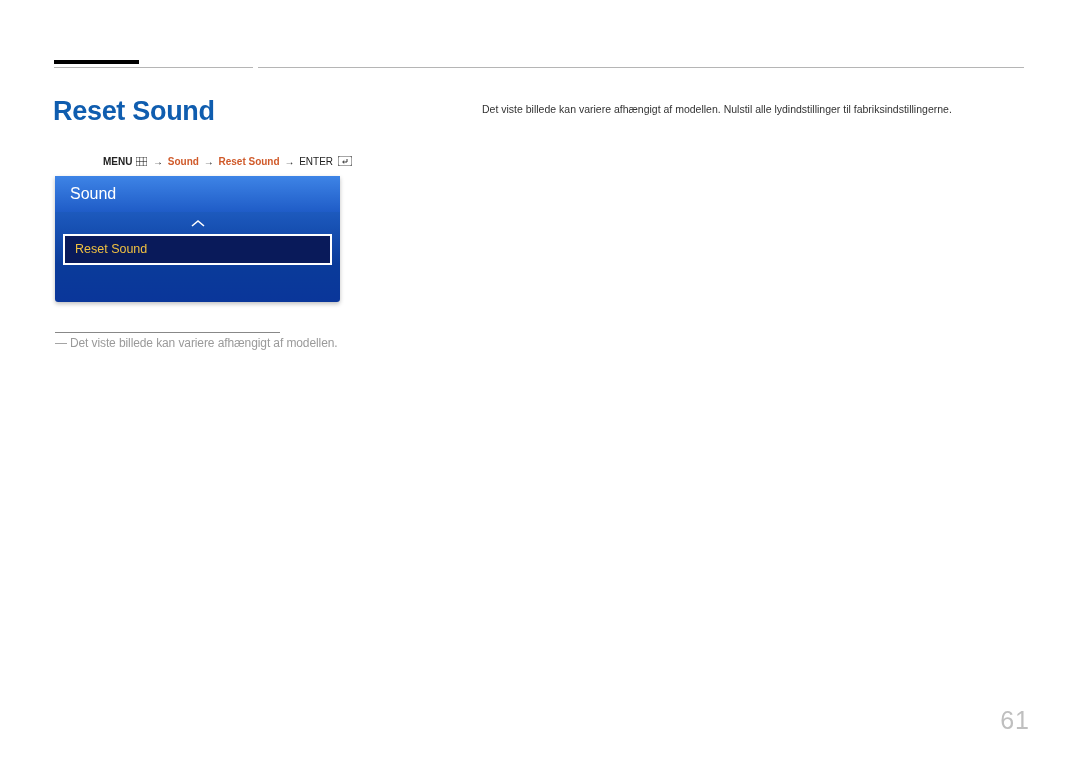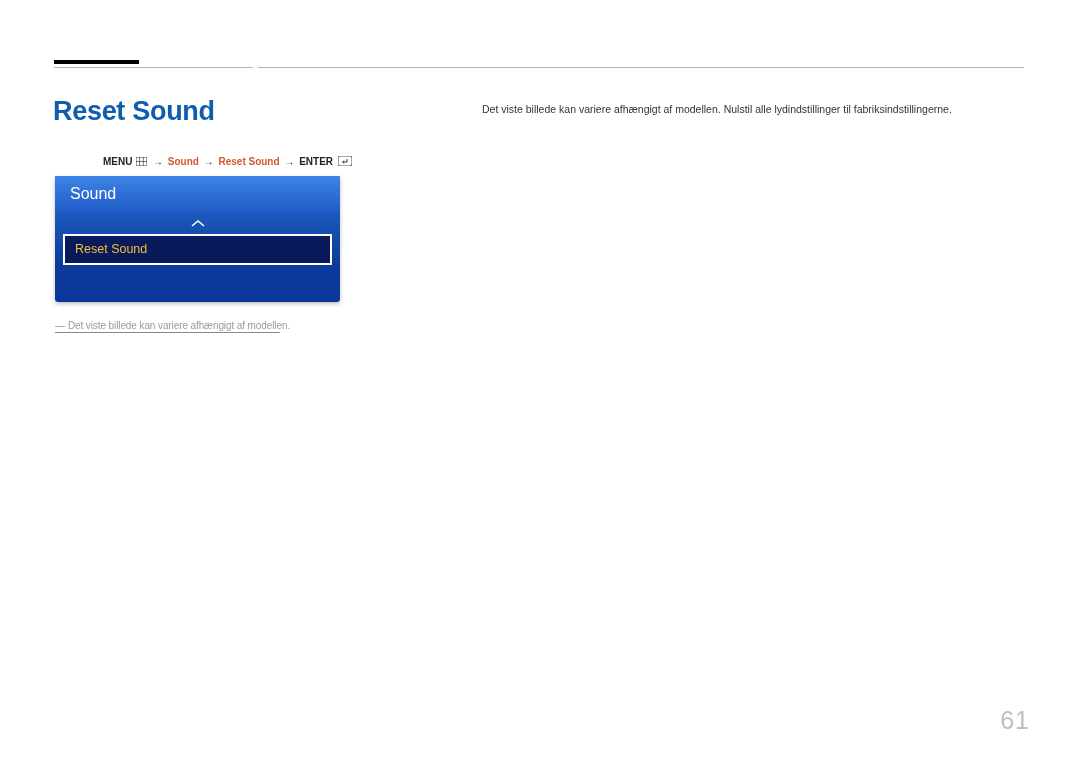--- a/index.html
+++ b/index.html
@@ -83,7 +83,7 @@
       font-weight: bold;
     }
     .breadcrumb .enter-label {
-      font-weight: bold;
+      font-weight: normal;
       color: #222222;
     }
     .breadcrumb .enter-icon {

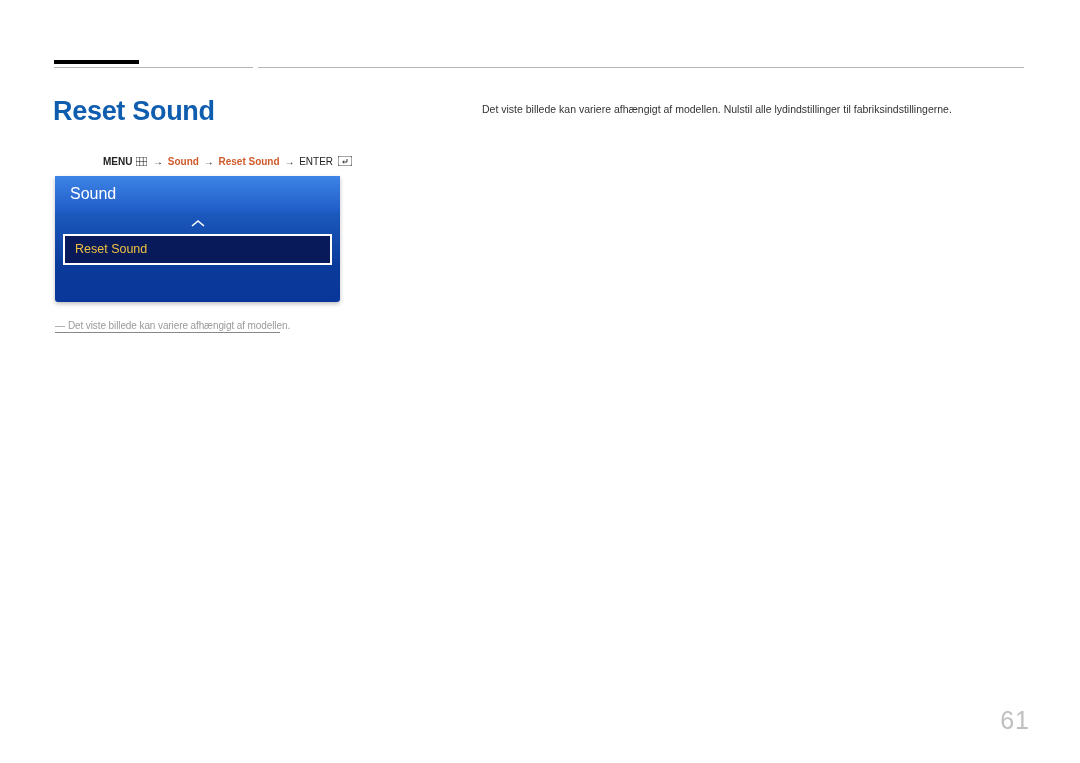--- a/index.html
+++ b/index.html
@@ -135,9 +135,9 @@
     }
     .footnote {
       position: absolute;
-      top: 320px;
-      left: 55px;
-      font-size: 10px;
+      top: 336px;
+      left: 55px;
+      font-size: 12px;
       color: #9a9a9a;
       letter-spacing: -0.1px;
     }

